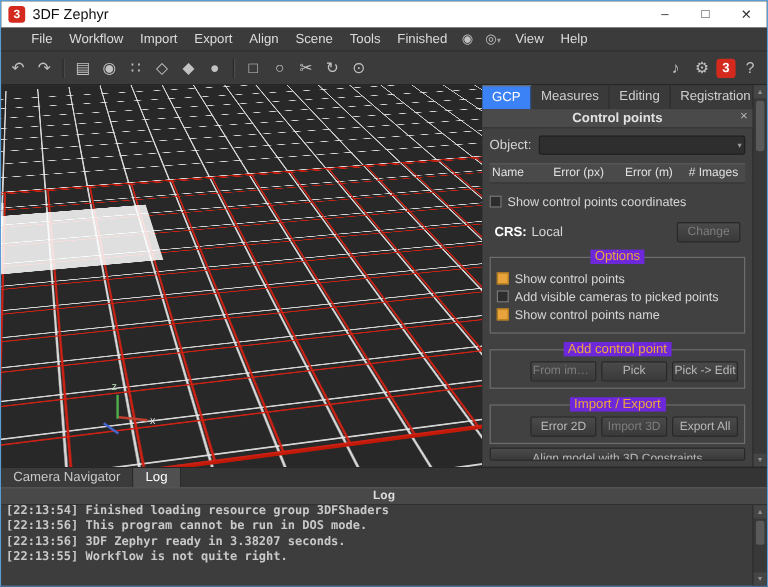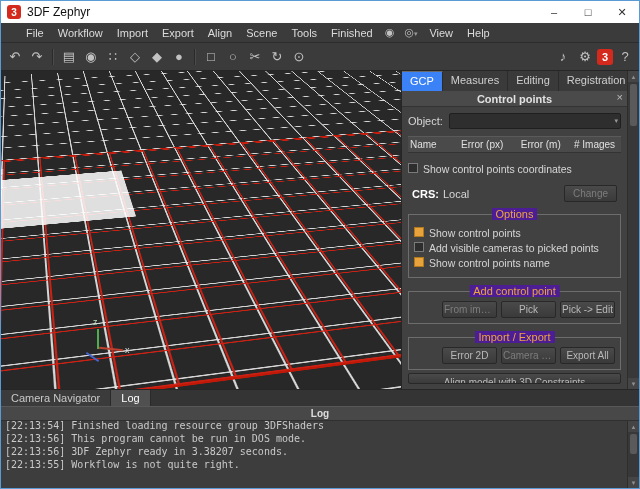--- a/index.html
+++ b/index.html
@@ -82,7 +82,7 @@
     overflow:hidden;text-overflow:ellipsis;}
   .btn.dim{color:#7d7d7d;}
   .groupbox{border:1px solid #6d6d6d;position:relative;margin:10px 0 3px;padding:9px 5px 5px;}
-  .gtitle{position:absolute;top:-7px;left:50%;transform:translateX(-50%);background:#4c1d95;
+  .gtitle{position:absolute;top:-7px;left:50%;transform:translateX(-50%);background:#6d28d9;
     color:#eda53f;padding:0 4px;font-size:11px;white-space:nowrap;}
   .gbtn-row{display:flex;gap:4px;margin-left:28px;}
   .gbtn-row .btn{flex:1;padding:2px 1px;text-align:center;}

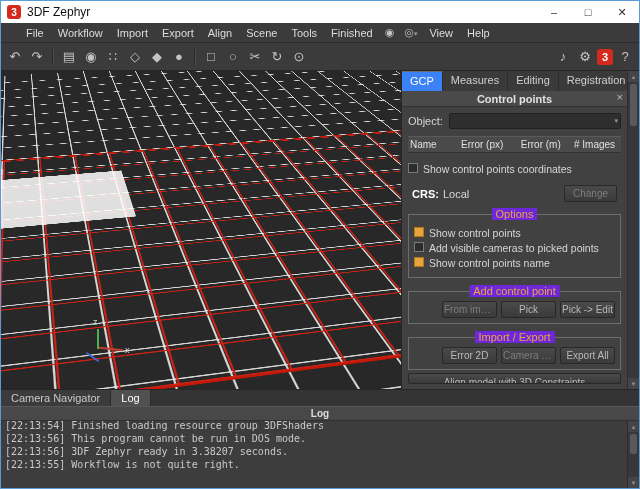--- a/index.html
+++ b/index.html
@@ -249,7 +249,7 @@
             <span class="gtitle">Import / Export</span>
             <div class="gbtn-row">
               <button class="btn">Error 2D</button>
-              <button class="btn dim">Camera 3D</button>
+              <button class="btn dim">Import 3D</button>
               <button class="btn">Export All</button>
             </div>
           </div>

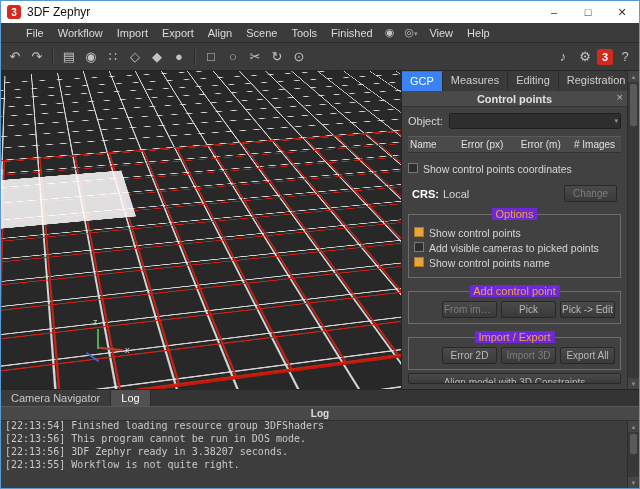--- a/index.html
+++ b/index.html
@@ -100,7 +100,7 @@
   .btab.active{background:#505050;color:#fff;}
   .log-header{flex:0 0 15px;background:#484848;display:flex;align-items:center;justify-content:center;
     font-size:10px;font-weight:bold;color:#ddd;border-top:1px solid #585858;border-bottom:1px solid #303030;}
-  .log-wrap{flex:0 0 67px;display:flex;background:#3d3d3d;min-height:0;}
+  .log-wrap{flex:0 0 67px;display:flex;background:#3d3d3d;min-height:0;font-weight:bold;}
   .log-content{flex:1;font-family:"DejaVu Sans Mono",monospace;font-size:10px;line-height:13px;
     color:#c9c9c9;padding:0 4px;overflow:hidden;margin-top:-2px;}
   .log-line{white-space:nowrap;}

